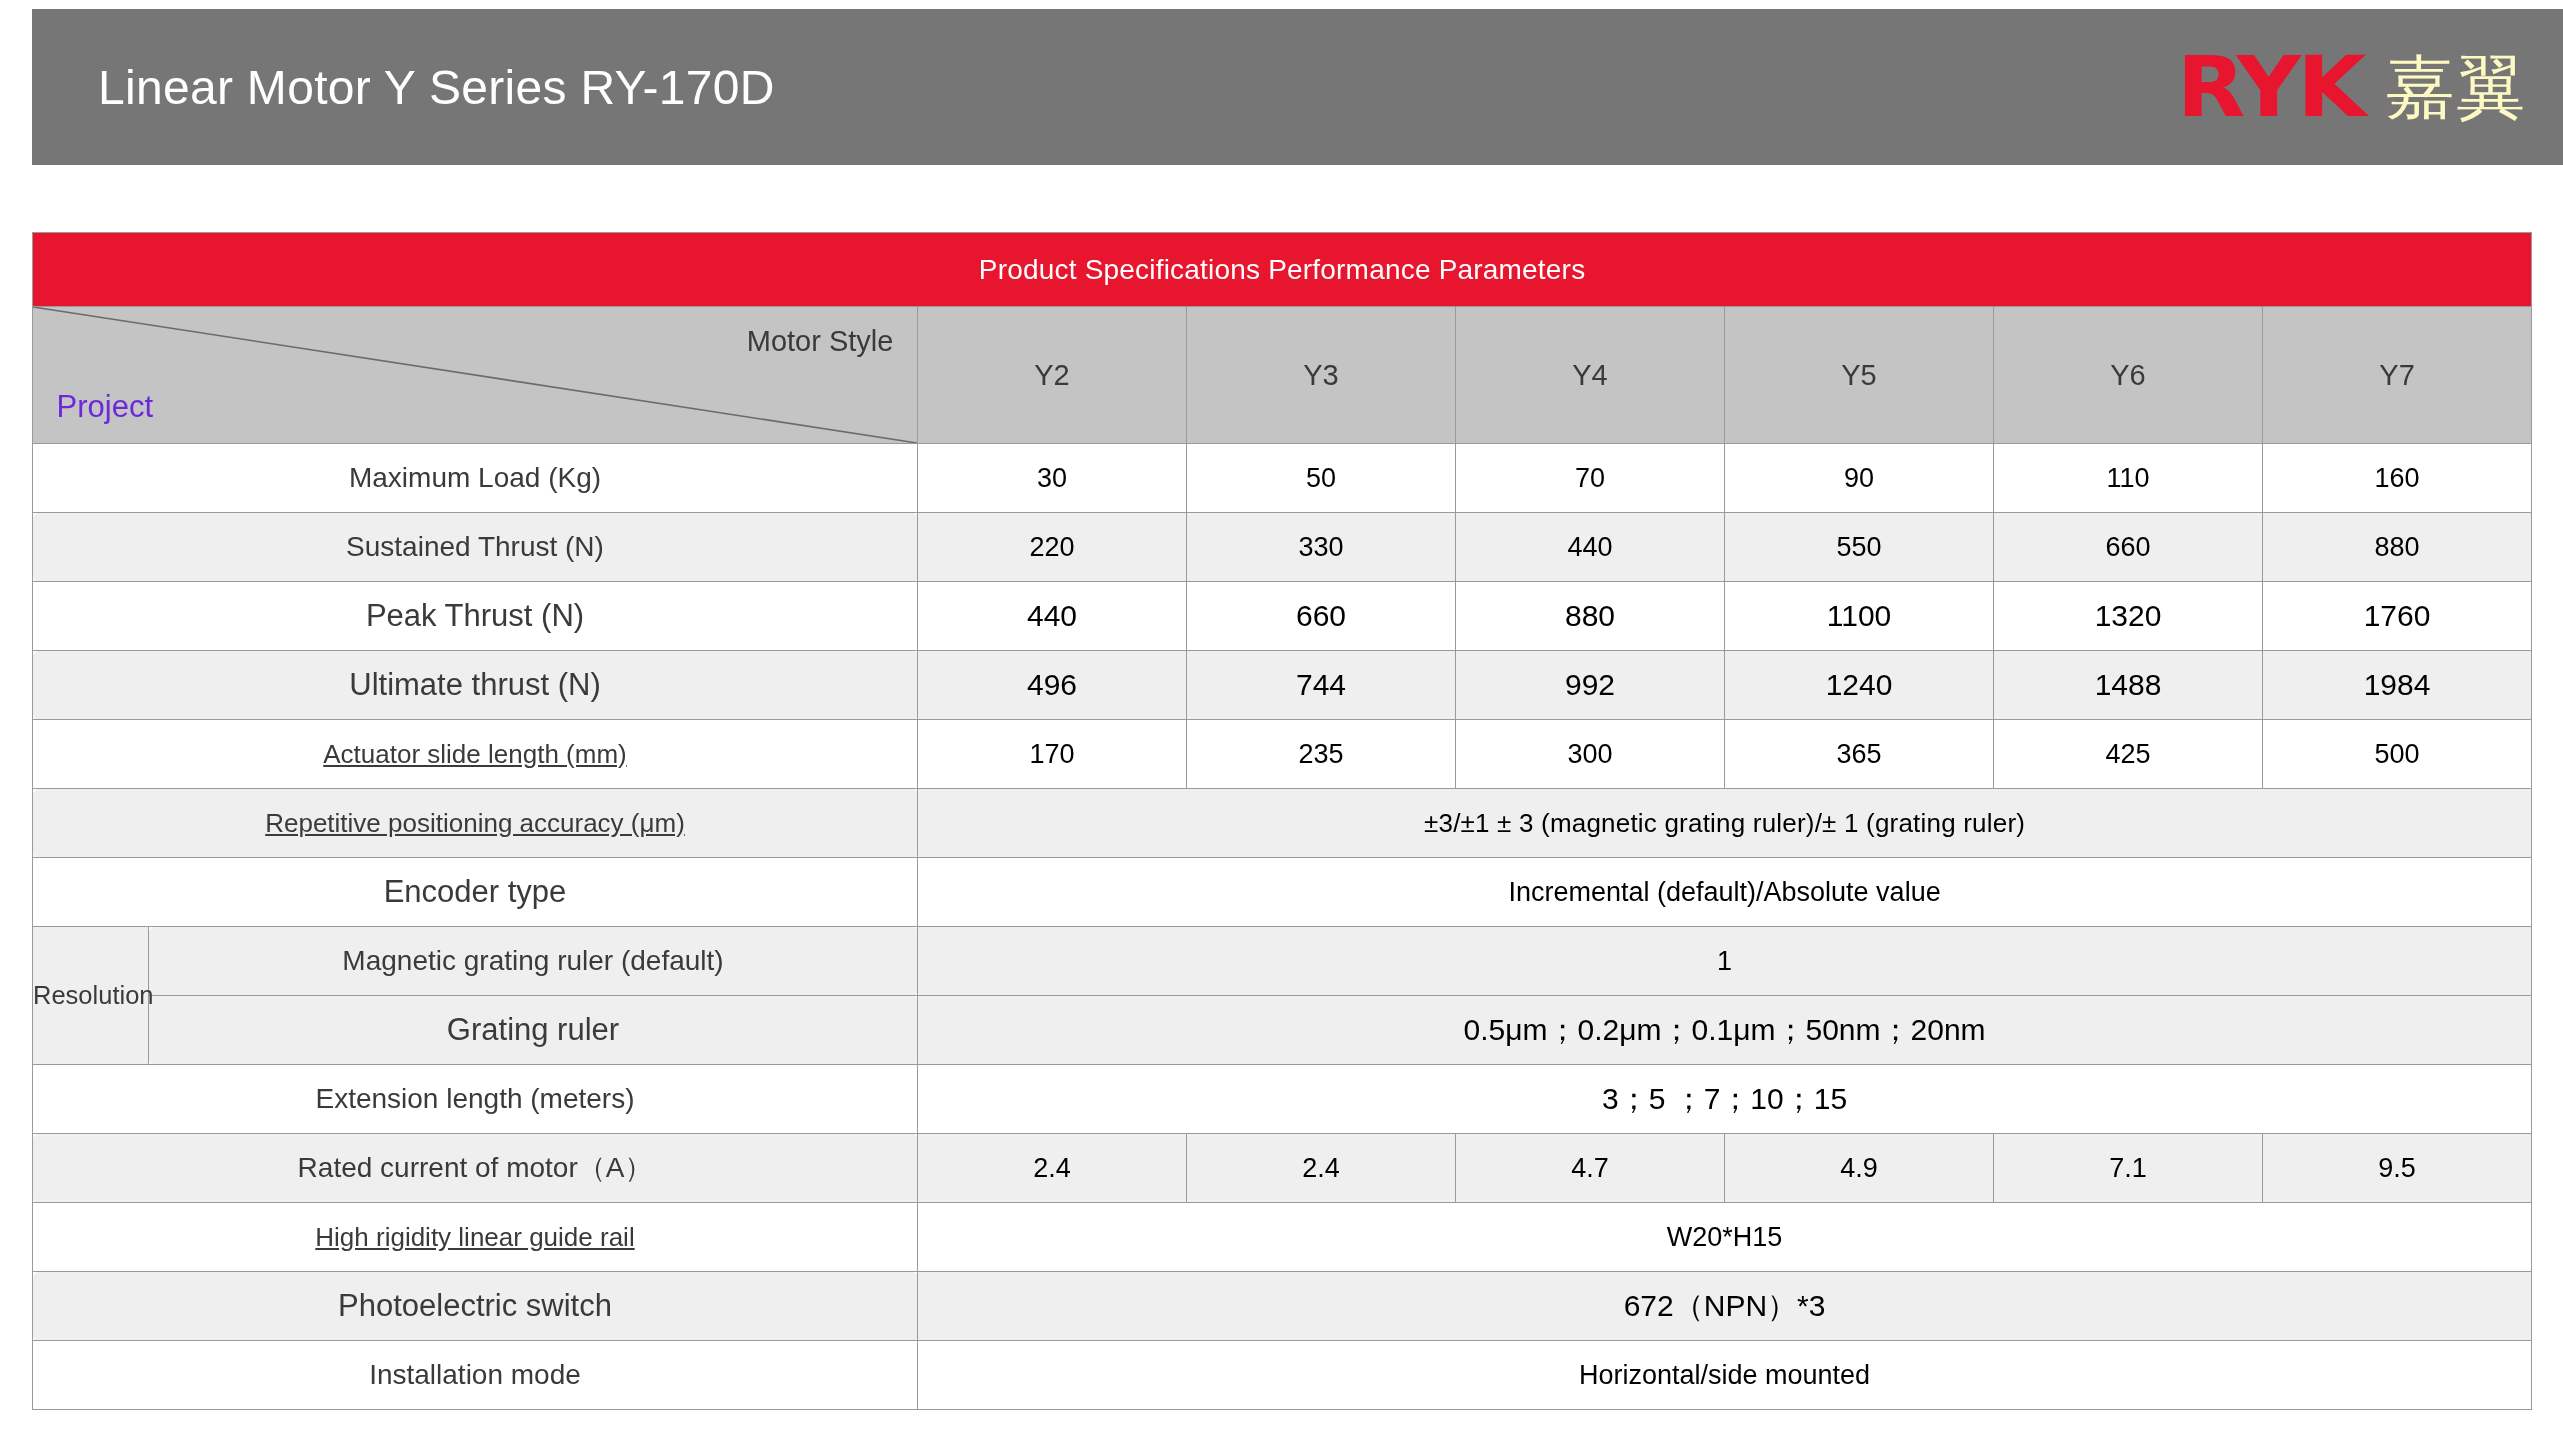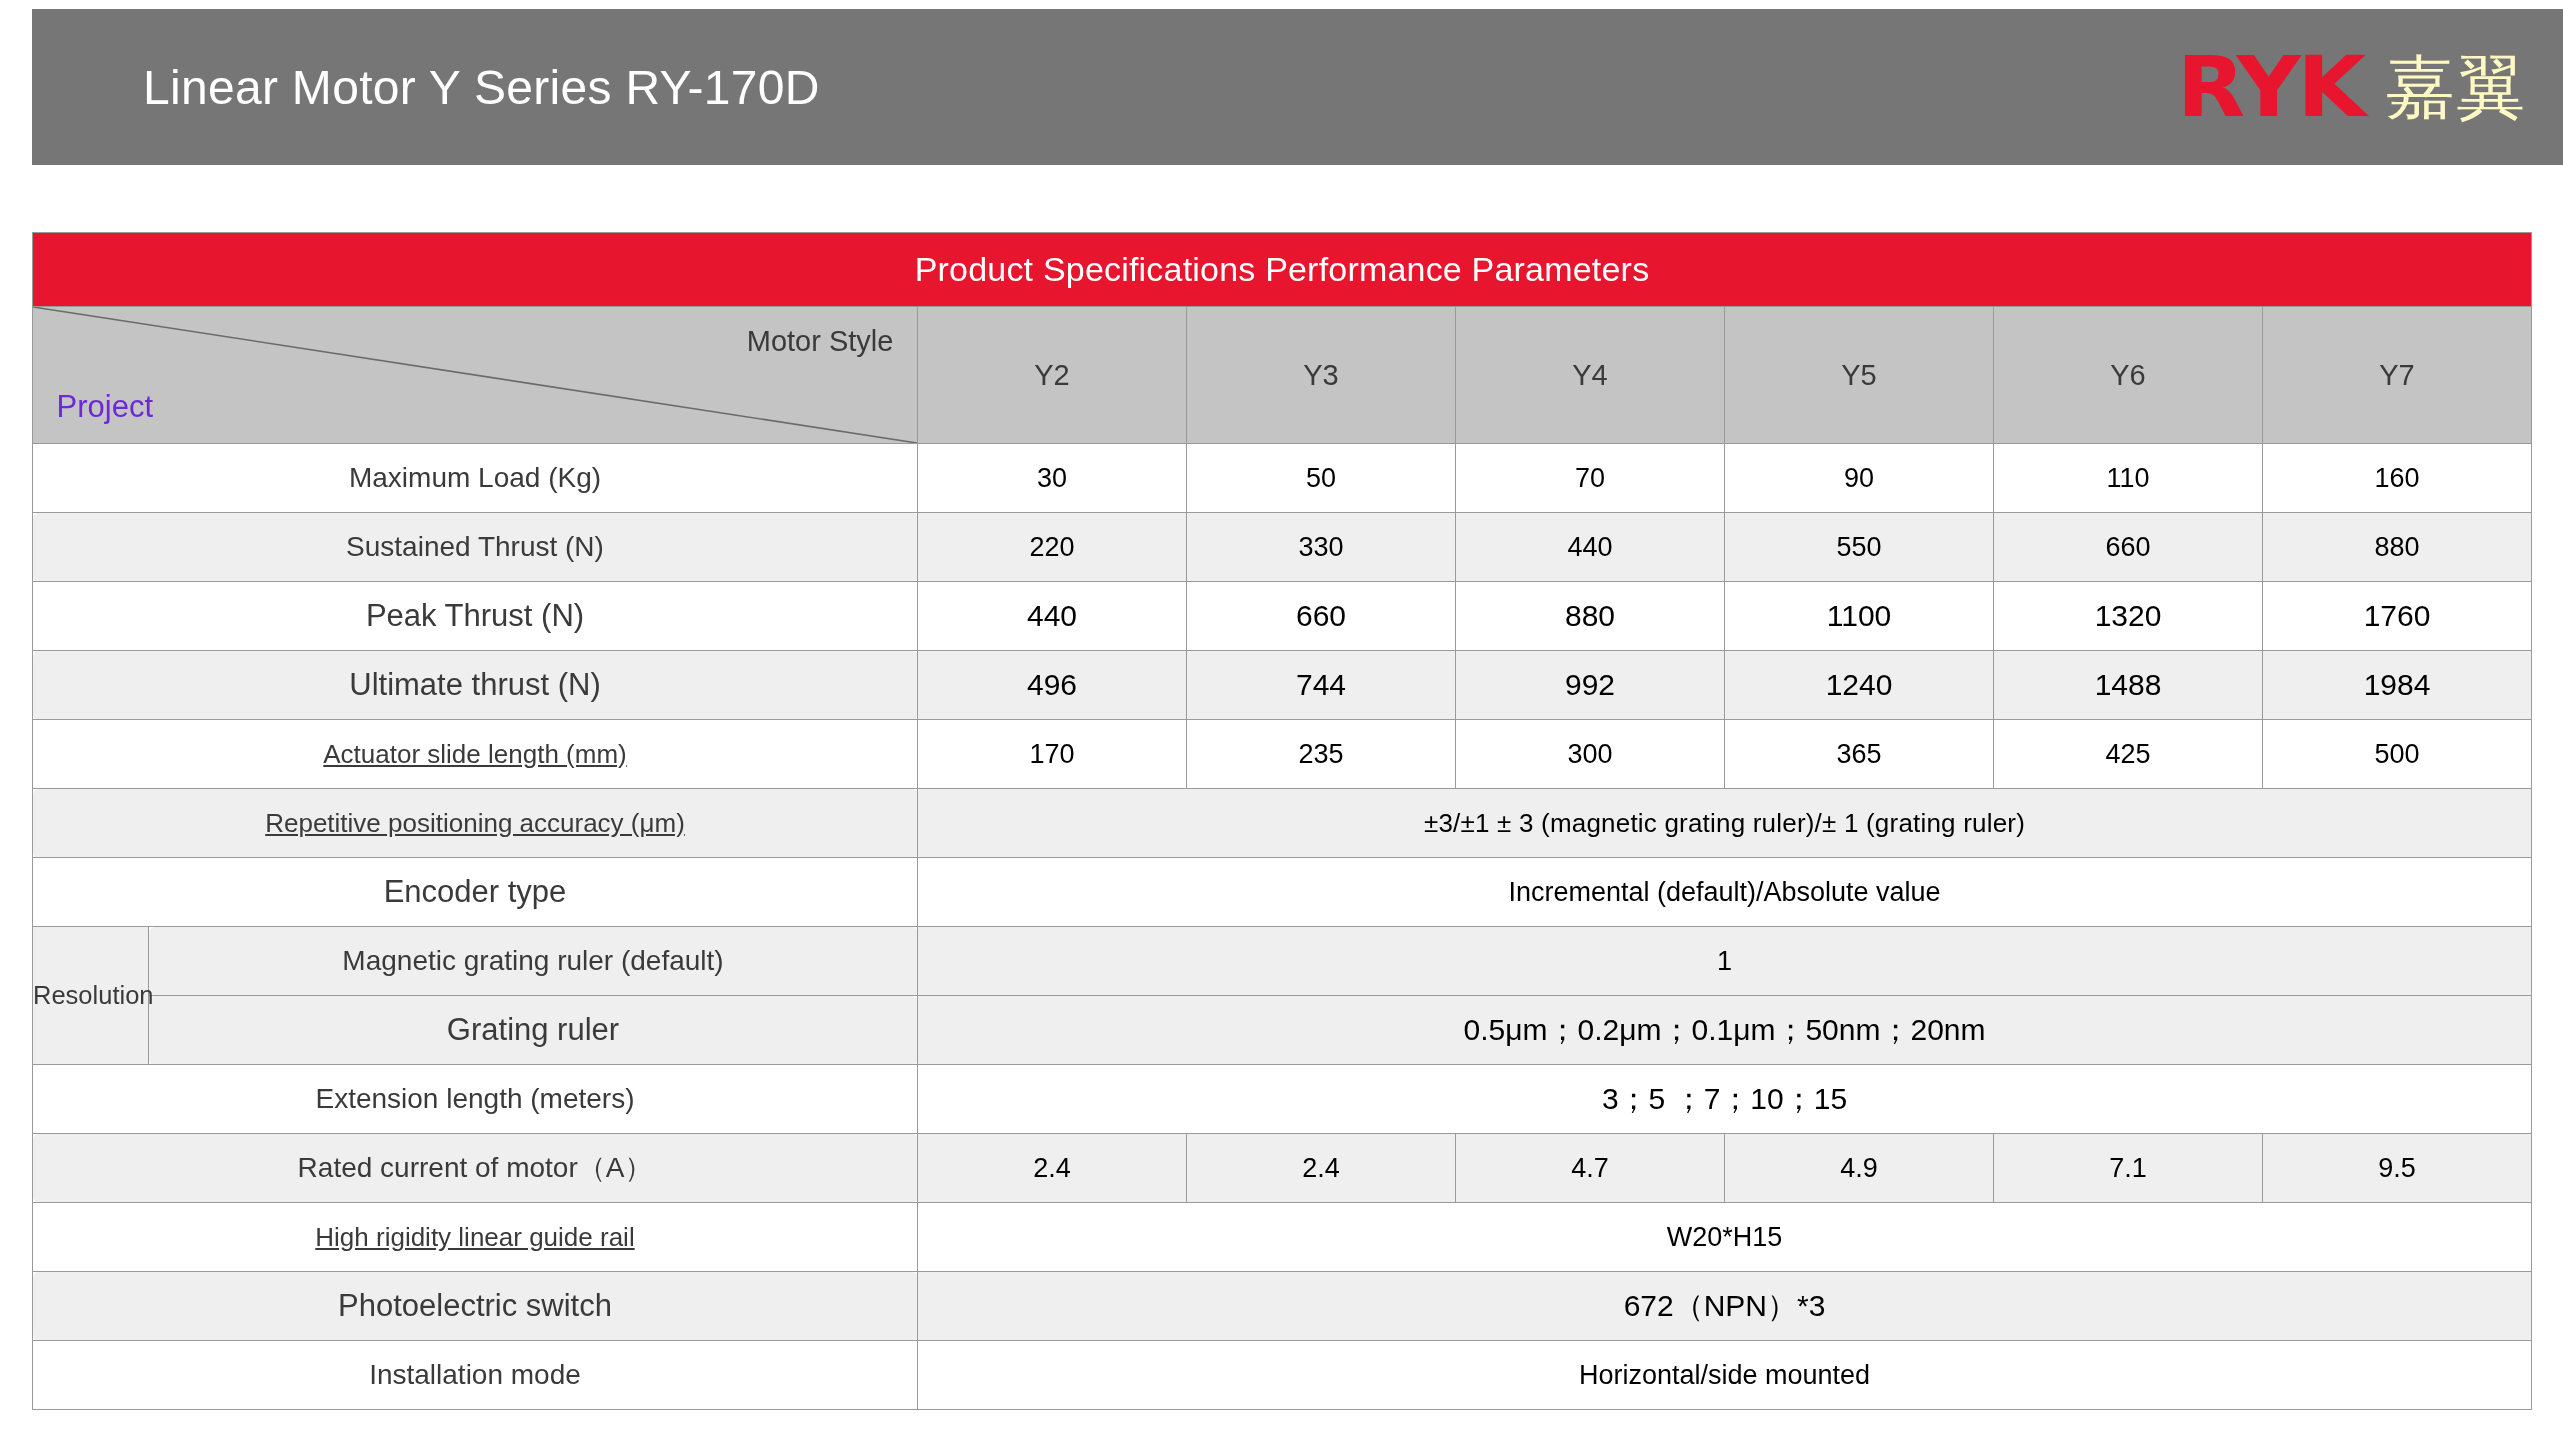--- a/index.html
+++ b/index.html
@@ -26,7 +26,7 @@
     align-items: center;
     justify-content: space-between;
     box-sizing: border-box;
-    padding: 0 0 0 111px;
+    padding: 0 0 0 66px;
   }
   .header-title {
     color: #ffffff;

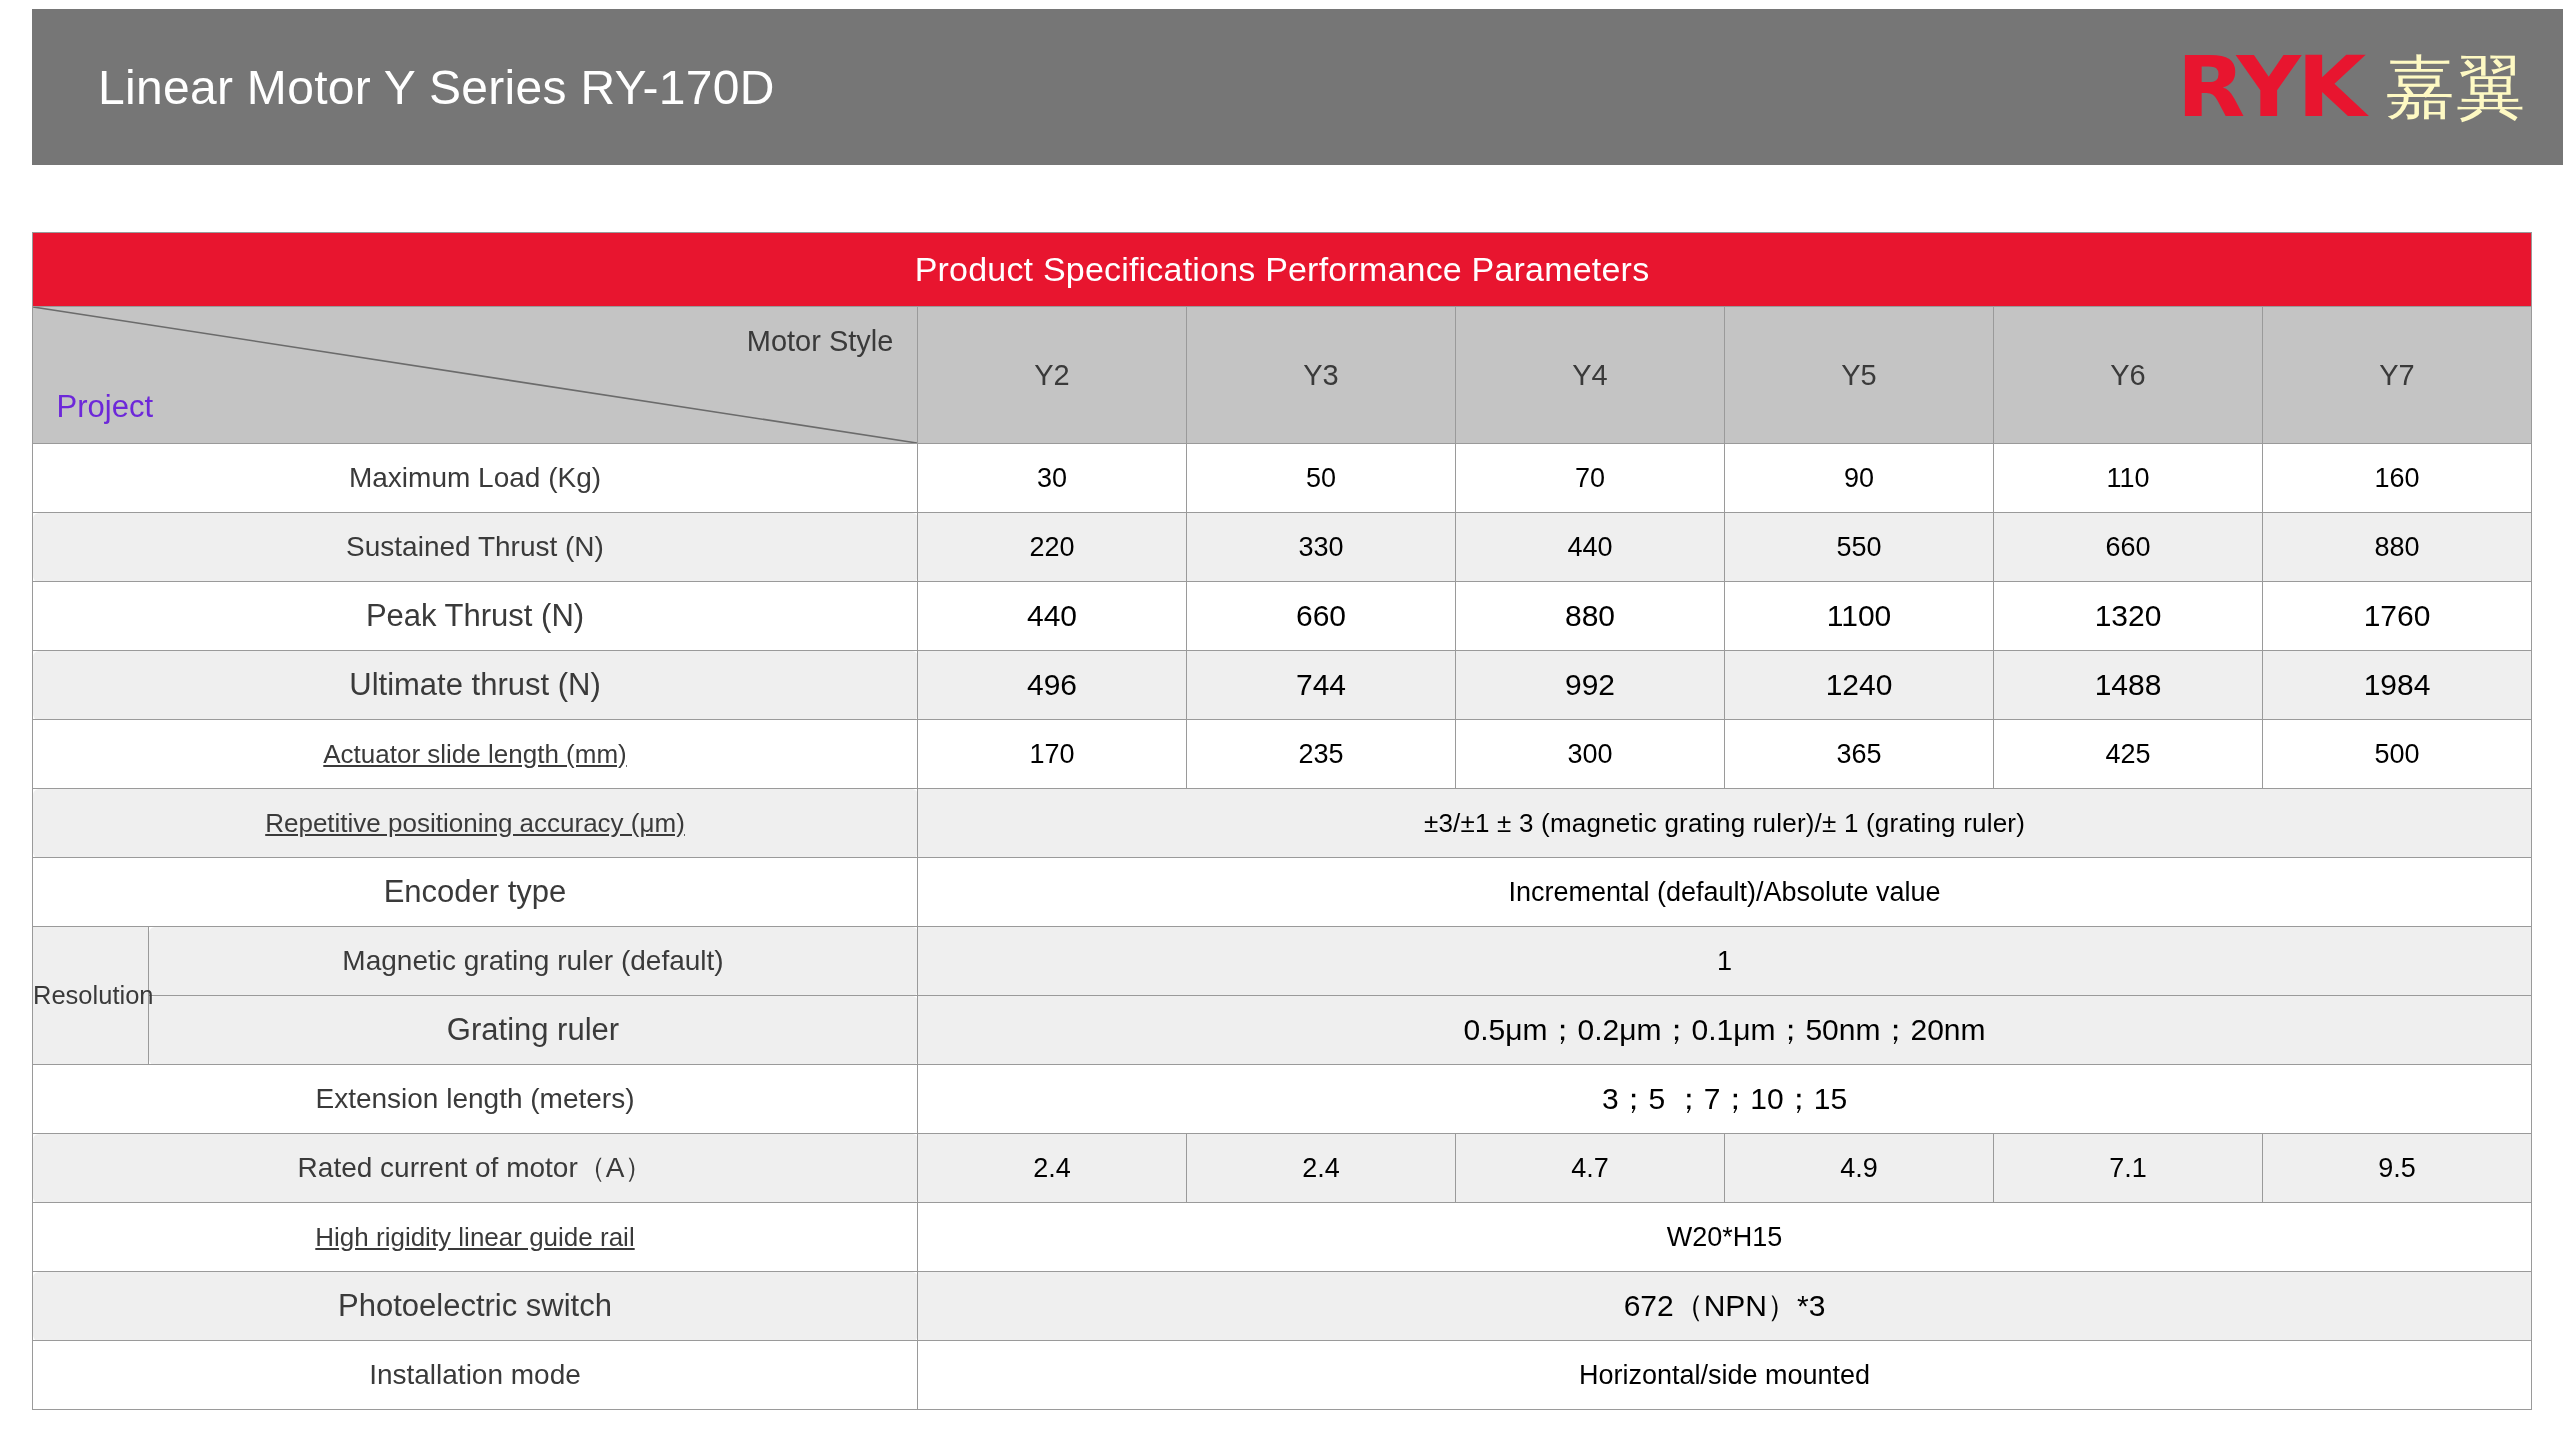--- a/index.html
+++ b/index.html
@@ -80,7 +80,7 @@
   .banner-cell {
     background: #e8152f;
     color: #ffffff;
-    font-size: 34px;
+    font-size: 28px;
     font-weight: 700;
     height: 73px;
     border: 0.9px solid #e8152f;

